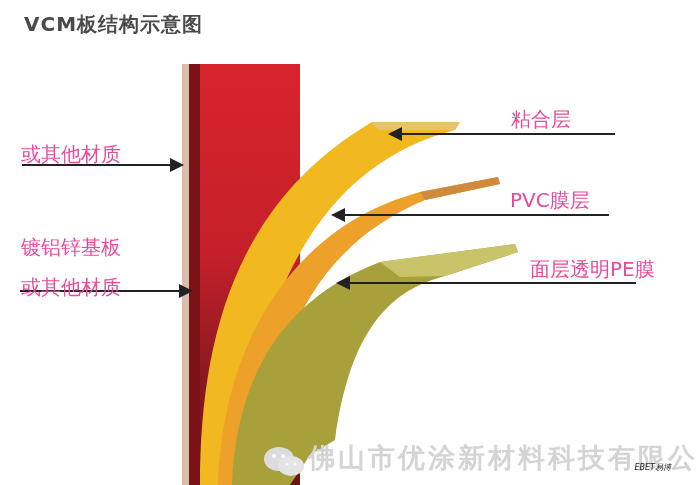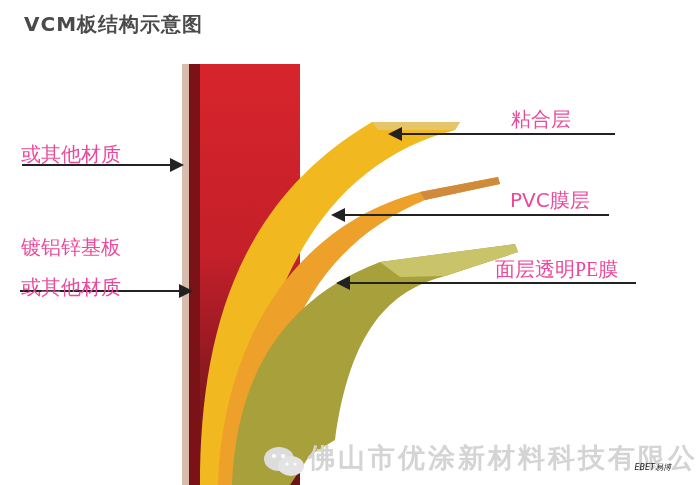--- a/index.html
+++ b/index.html
@@ -73,7 +73,7 @@
 
 <div class="label" style="left:511px; top:106px;">粘合层</div>
 <div class="label" style="left:510px; top:187px;text-align:right;">PVC膜层</div>
-<div class="label" style="left:495px; top:256px;font-family:Liberation Serif, serif;">面层透明PE膜</div>
+<div class="label" style="left:530px; top:256px;">面层透明PE膜</div>
 
 <svg class="wm-icon" width="44" height="34" viewBox="0 0 44 34">
   <ellipse cx="17" cy="14" rx="15" ry="12" fill="#dcdcdc"></ellipse>

